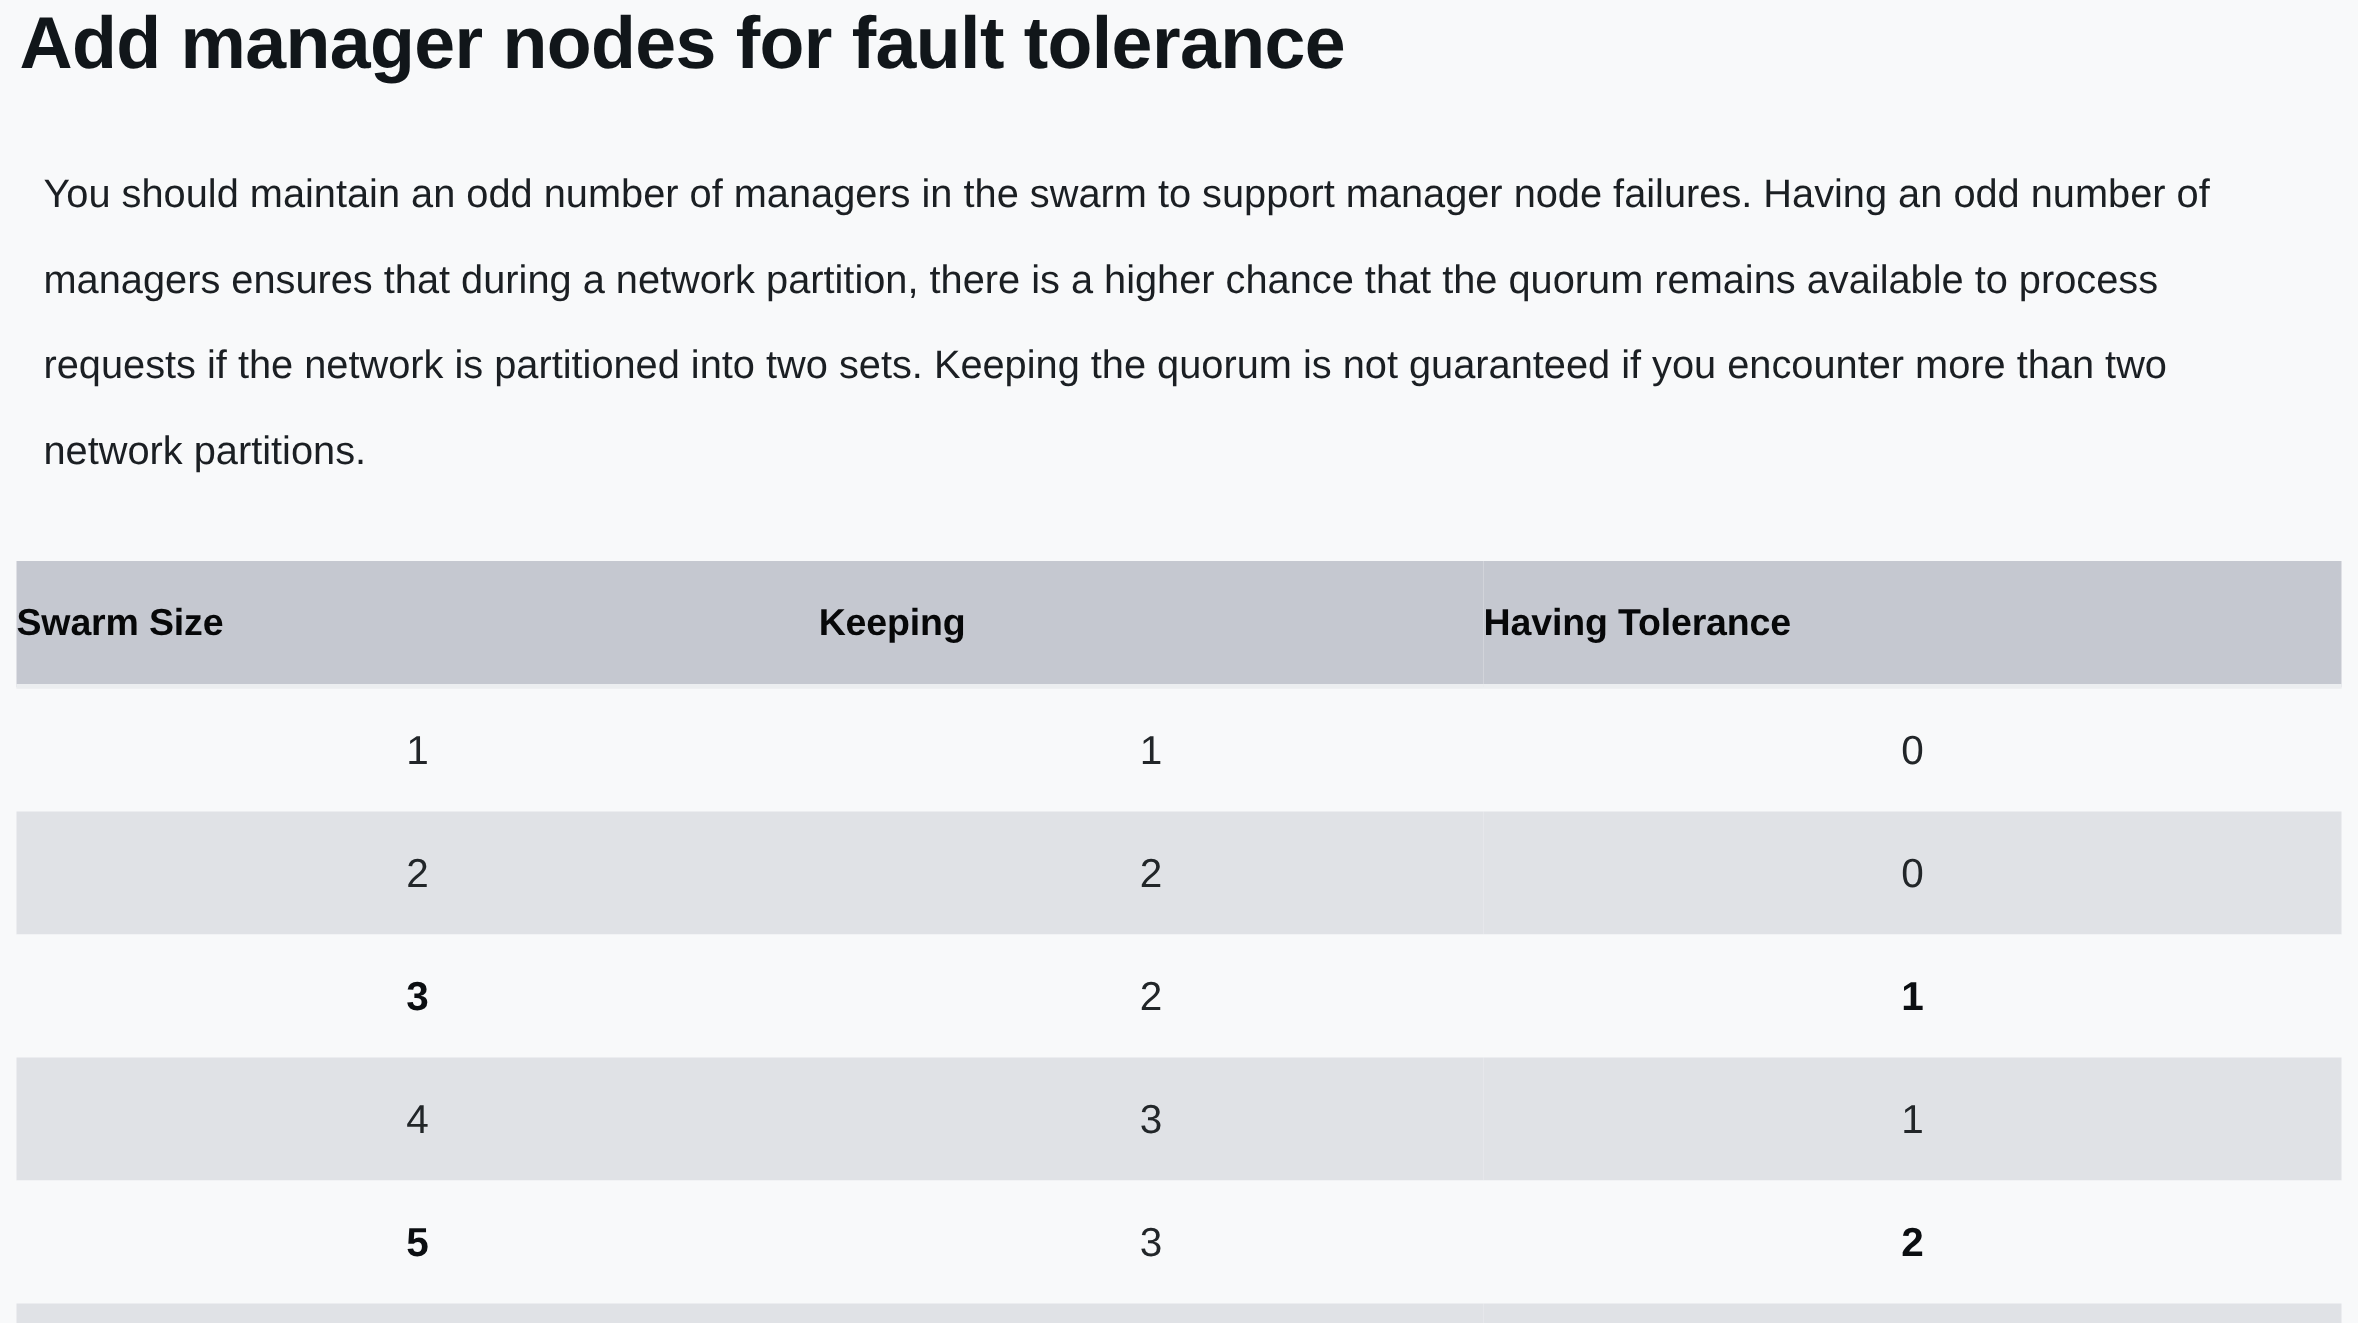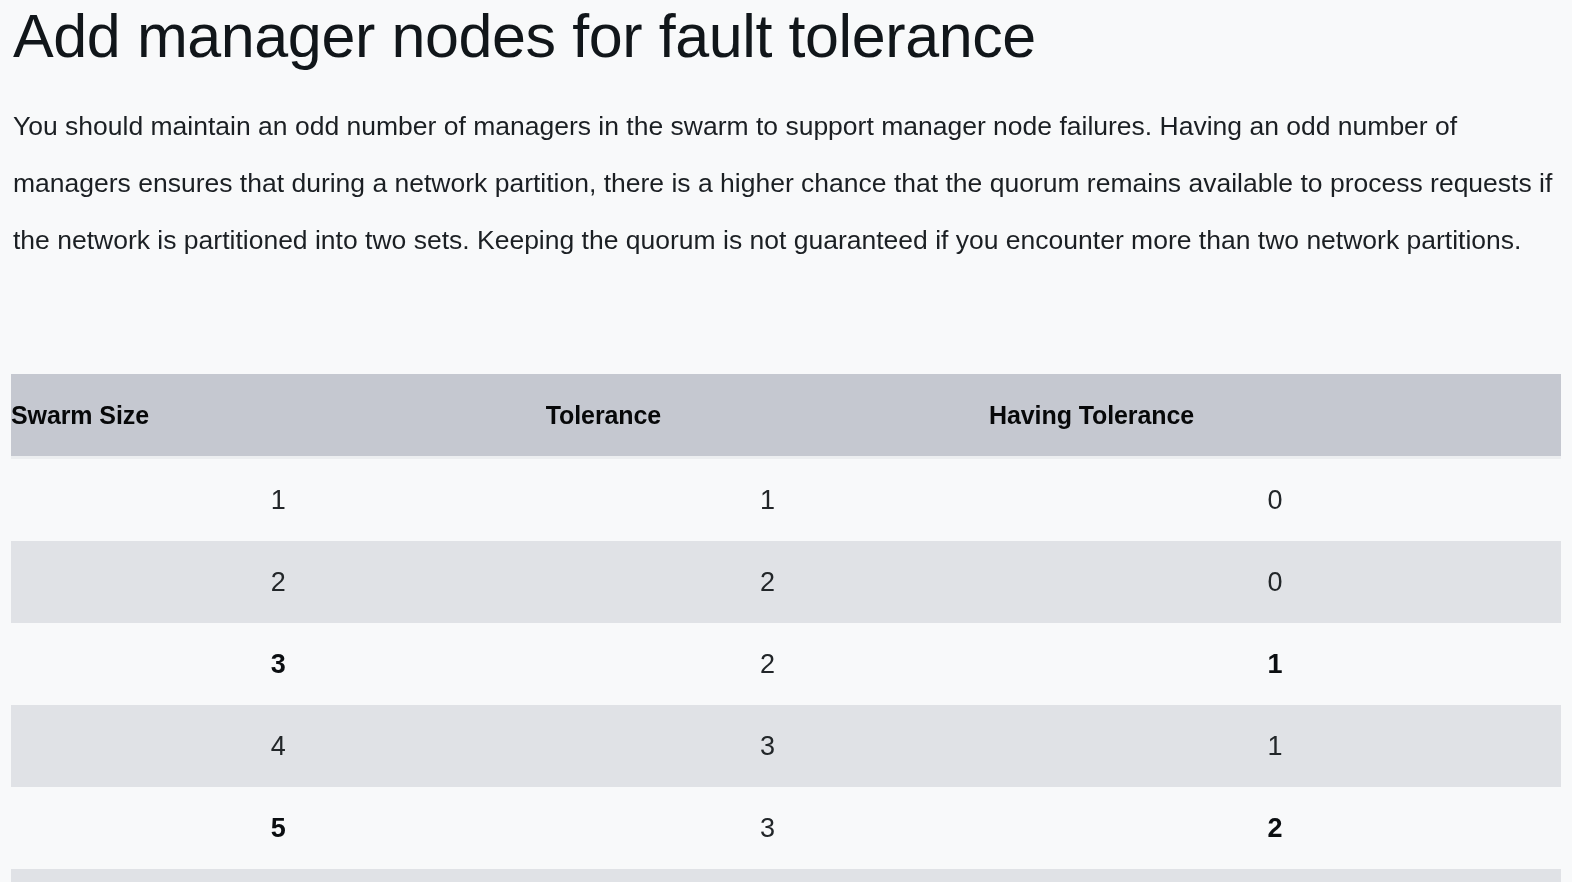--- a/index.html
+++ b/index.html
@@ -27,8 +27,8 @@
   }
 
   .page-title {
-    font-size: 61px;
-    font-weight: 400;
+    font-size: 49px;
+    font-weight: 700;
     line-height: 1.05;
     letter-spacing: -0.4px;
     color: #11161a;

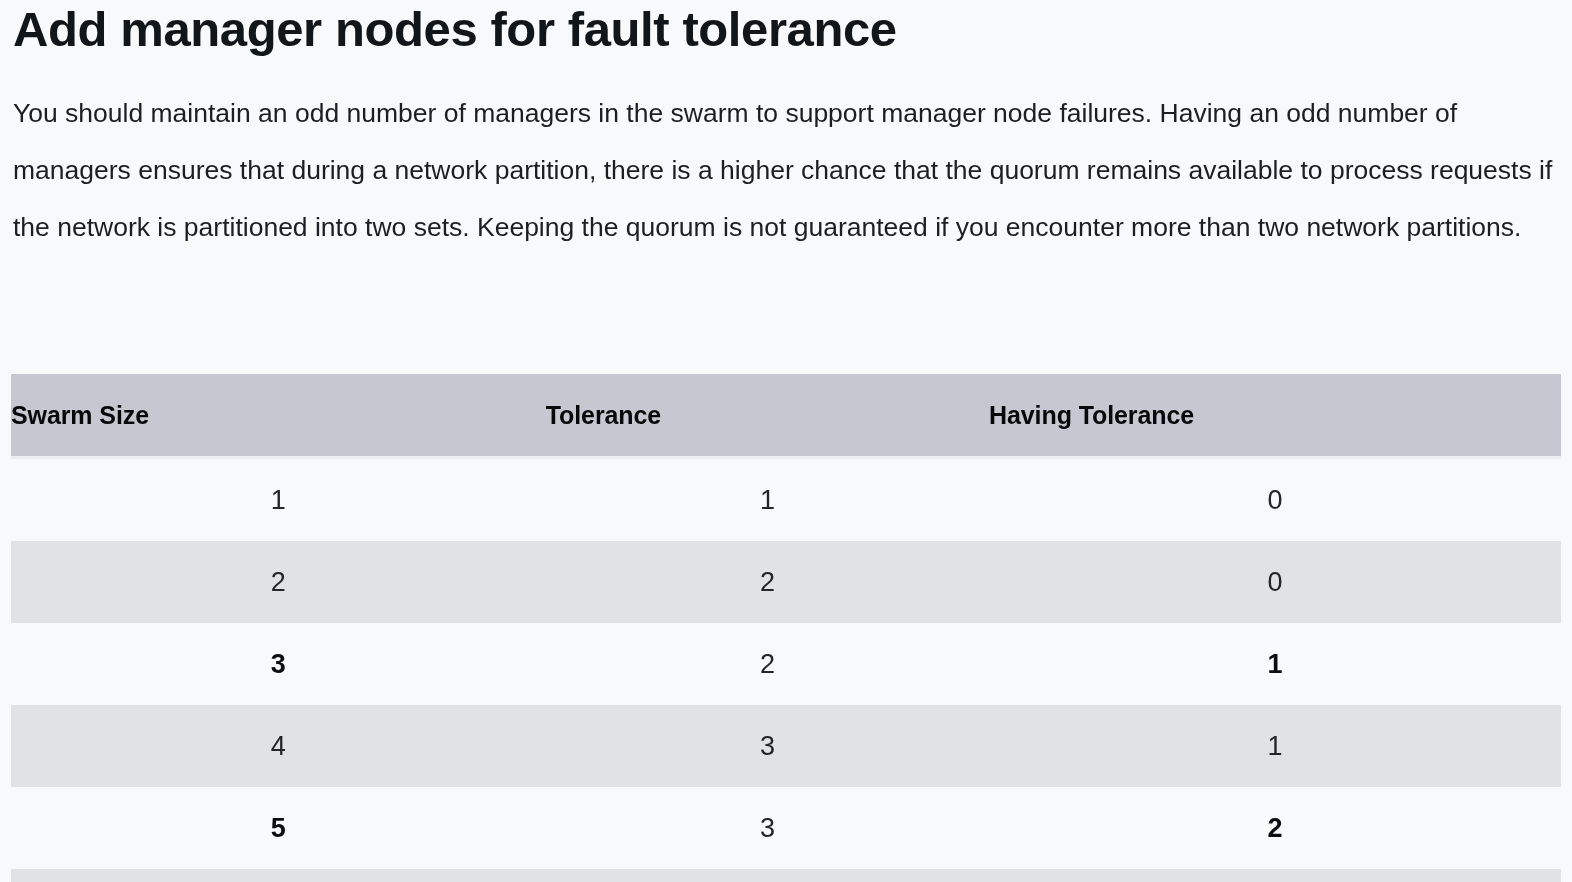--- a/index.html
+++ b/index.html
@@ -40,7 +40,7 @@
     font-size: 26.5px;
     line-height: 57px;
     color: #1b1f23;
-    margin: 0;
+    margin: 16px;
     padding: 30px 2px 0 2px;
     max-width: 1550px;
     font-weight: 400;

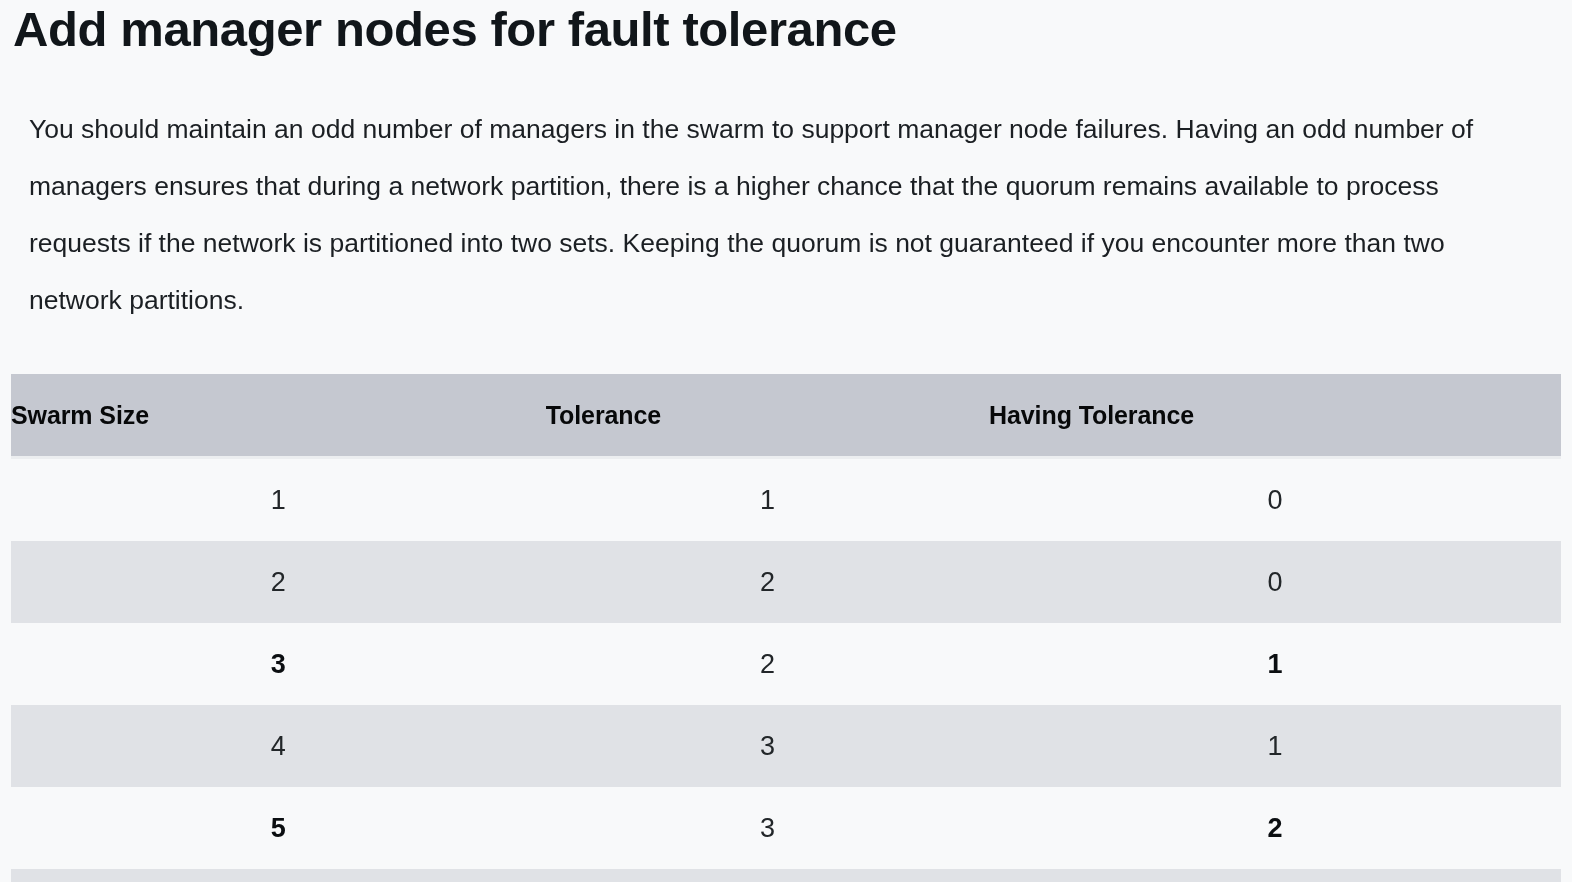--- a/index.html
+++ b/index.html
@@ -128,7 +128,7 @@
       <thead>
         <tr>
           <th class="col-swarm">Swarm Size</th>
-          <th class="col-major">Tolerance</th>
+          <th class="col-major">Keeping</th>
           <th class="col-fault">Having Tolerance</th>
         </tr>
       </thead>

